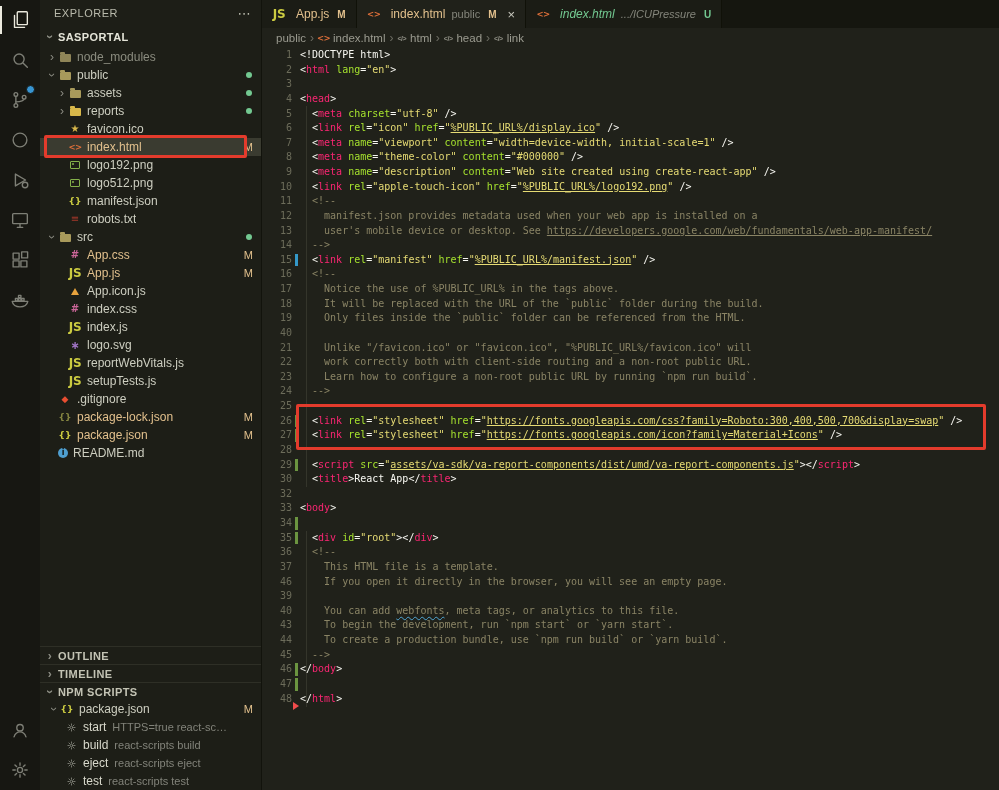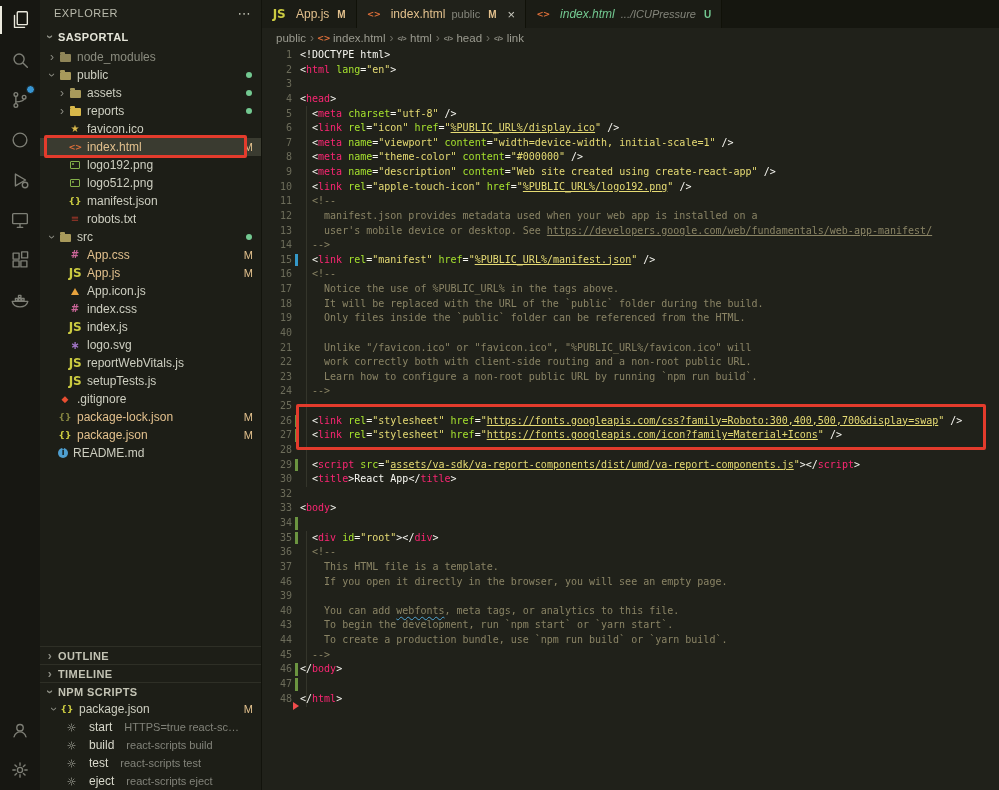--- a/index.html
+++ b/index.html
@@ -73,7 +73,7 @@
   .panel-h{height:18px;display:flex;align-items:center;font-size:11px;font-weight:700;letter-spacing:.4px;
            color:#c3c3b4;border-top:1px solid #2e2f26;padding-left:4px;gap:2px;cursor:pointer;}
   .npm-file{height:18px;display:flex;align-items:center;position:relative;padding-left:8px;font-size:12px;cursor:pointer;}
-  .npm-row{height:18px;display:flex;align-items:center;padding-left:26px;gap:12px;font-size:12px;cursor:pointer;}
+  .npm-row{height:18px;display:flex;align-items:center;padding-left:26px;gap:6px;font-size:12px;cursor:pointer;}
   .npm-gear{display:inline-flex;width:11px;flex:none;}
   .npm-gear svg{width:11px;height:11px;stroke:#8c8d83;fill:none;stroke-width:1.8;stroke-linecap:round;}
   .npm-name{color:#d9d9cc;}

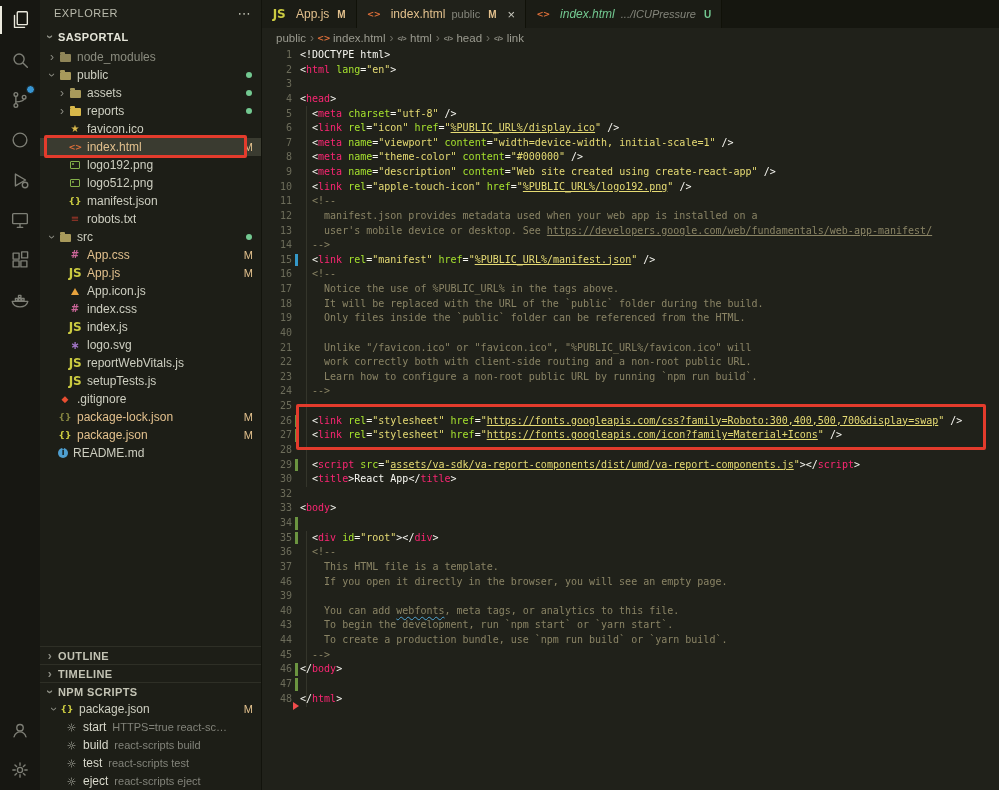--- a/index.html
+++ b/index.html
@@ -403,8 +403,8 @@
               <path d="M12 4.2v2.6M12 17.2v2.6M4.2 12h2.6M17.2 12h2.6M6.5 6.5l1.8 1.8M15.7 15.7l1.8 1.8M17.5 6.5l-1.8 1.8M8.3 15.7l-1.8 1.8"></path>
             </svg>
           </span>
-          <span class="npm-name">test</span>
-          <span class="npm-desc">react-scripts test</span>
+          <span class="npm-name">eject</span>
+          <span class="npm-desc">react-scripts eject</span>
         </div>
         <div class="npm-row">
           <span class="npm-gear">
@@ -413,8 +413,8 @@
               <path d="M12 4.2v2.6M12 17.2v2.6M4.2 12h2.6M17.2 12h2.6M6.5 6.5l1.8 1.8M15.7 15.7l1.8 1.8M17.5 6.5l-1.8 1.8M8.3 15.7l-1.8 1.8"></path>
             </svg>
           </span>
-          <span class="npm-name">eject</span>
-          <span class="npm-desc">react-scripts eject</span>
+          <span class="npm-name">test</span>
+          <span class="npm-desc">react-scripts test</span>
         </div>
       </div>
   </aside>

